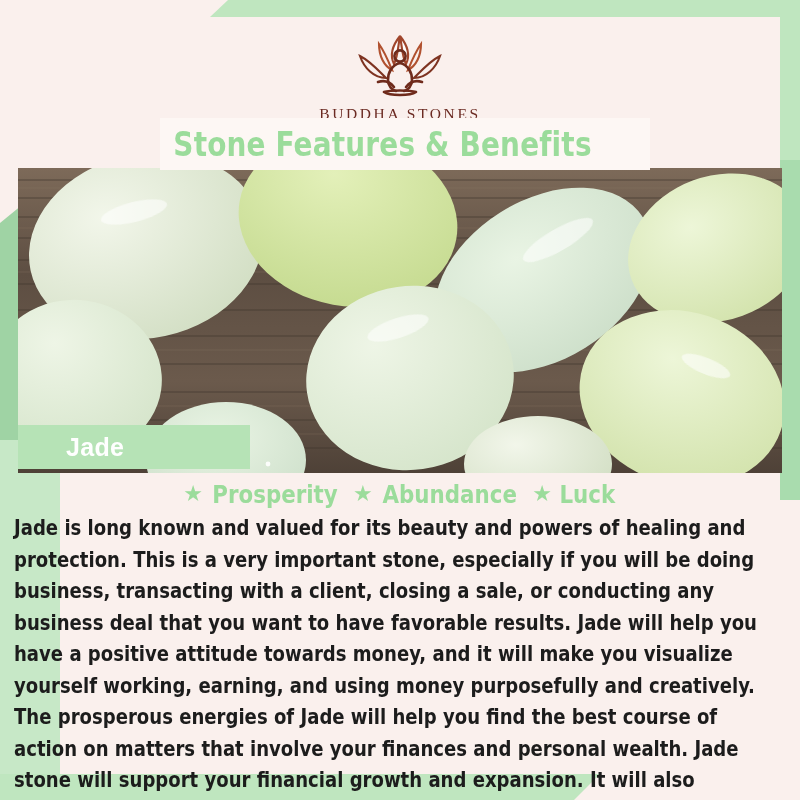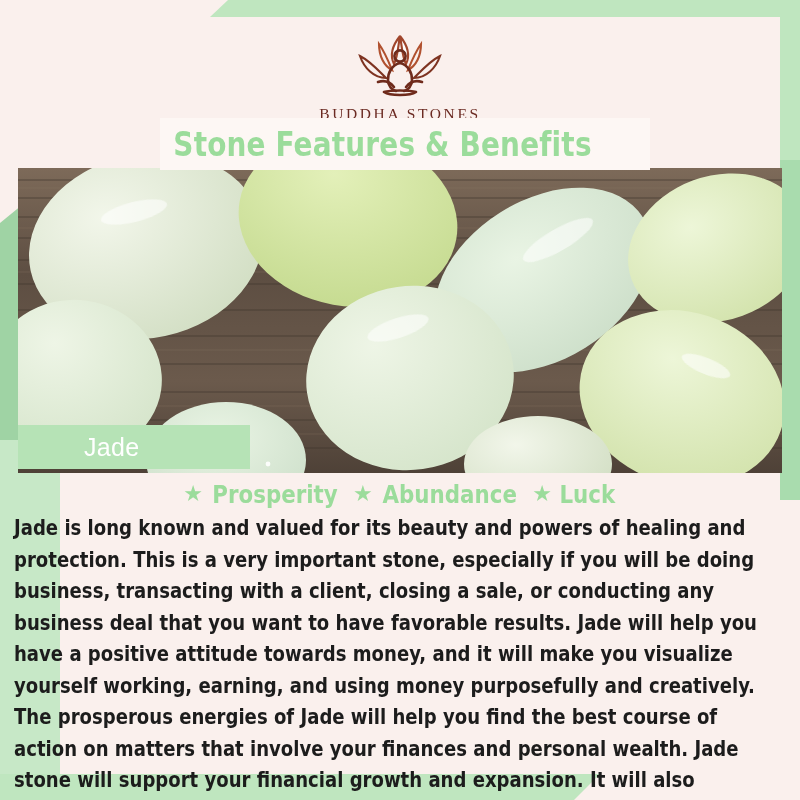--- a/index.html
+++ b/index.html
@@ -122,10 +122,10 @@
     z-index: 8;
   }
   .jade-text {
-    margin-left: 66px;
+    margin-left: 48px;
     color: #ffffff;
     font-size: 25px;
-    font-weight: 400;
+    font-weight: 700;
     letter-spacing: 0.3px;
   }
 

